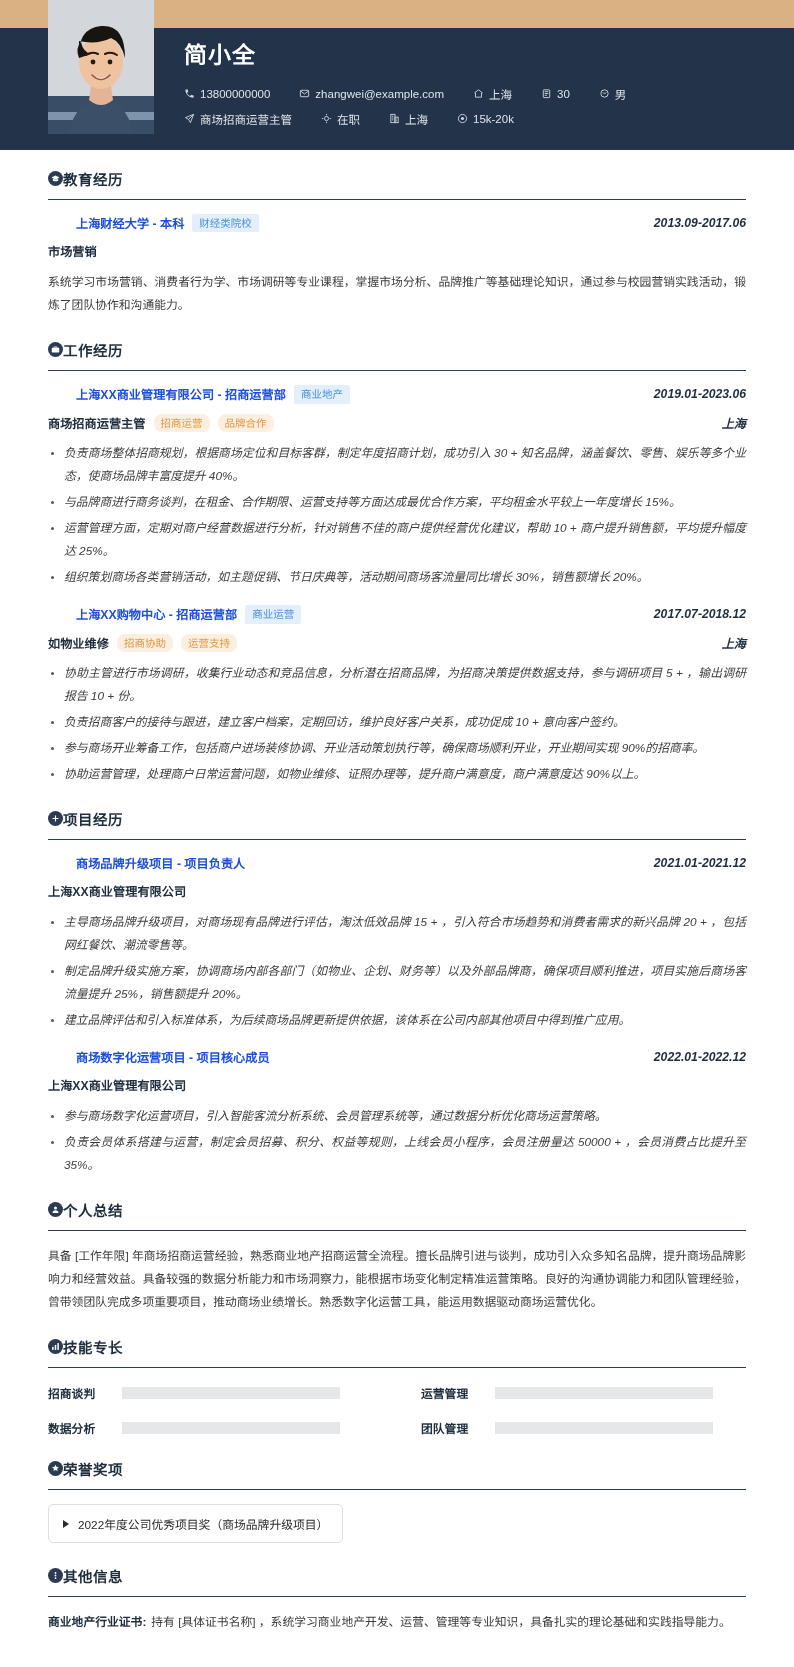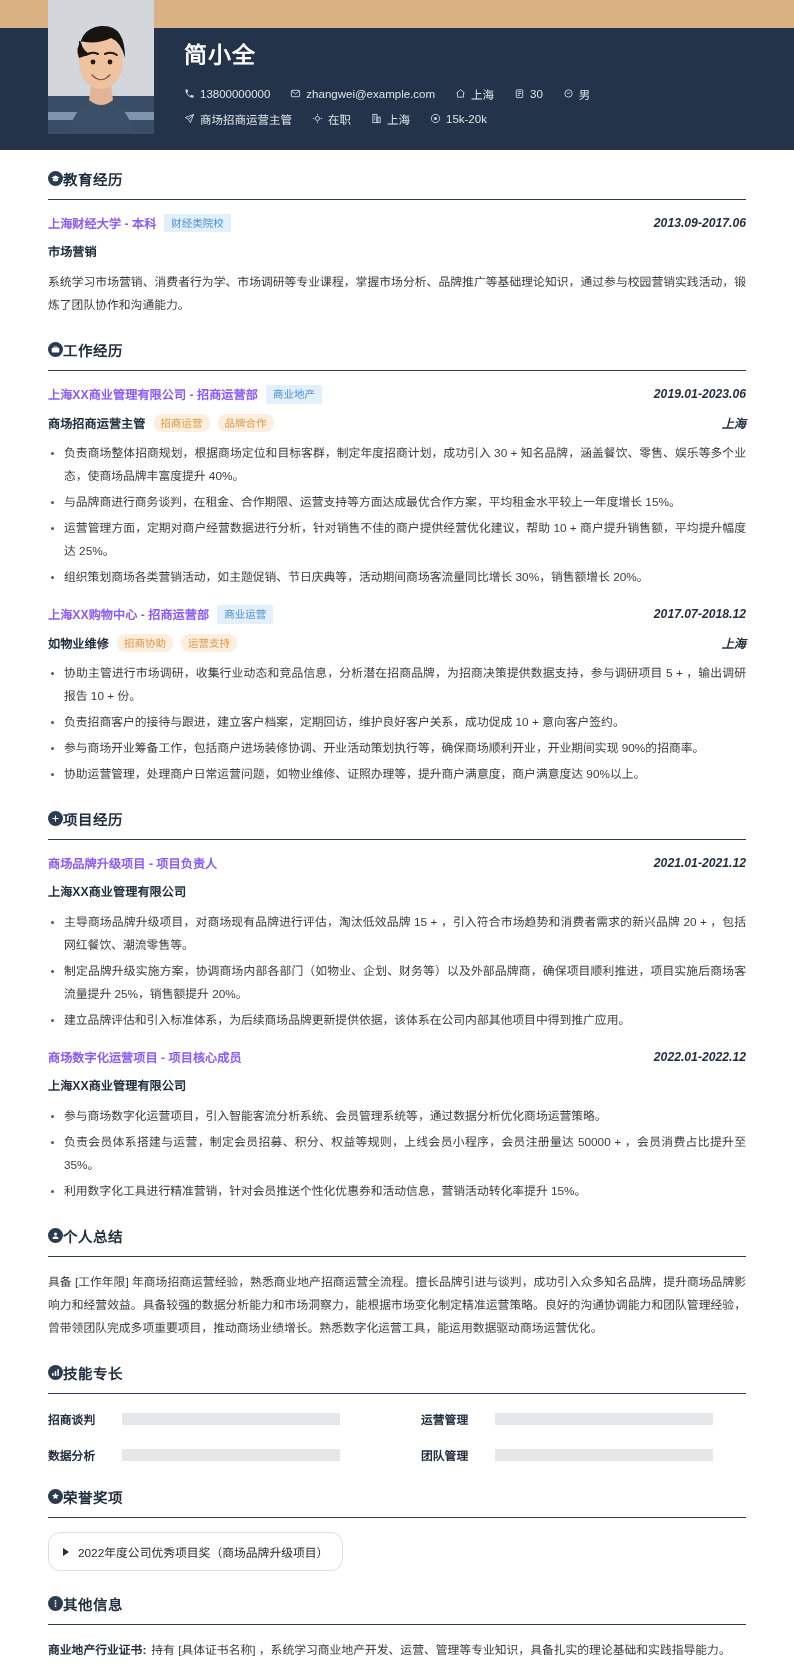--- a/index.html
+++ b/index.html
@@ -46,7 +46,7 @@
     display: flex;
     flex-wrap: wrap;
     align-items: center;
-    gap: 3px;
+    gap: 12px;
     margin-bottom: 9px;
     font-size: 11.5px;
     color: #dfe4ea;

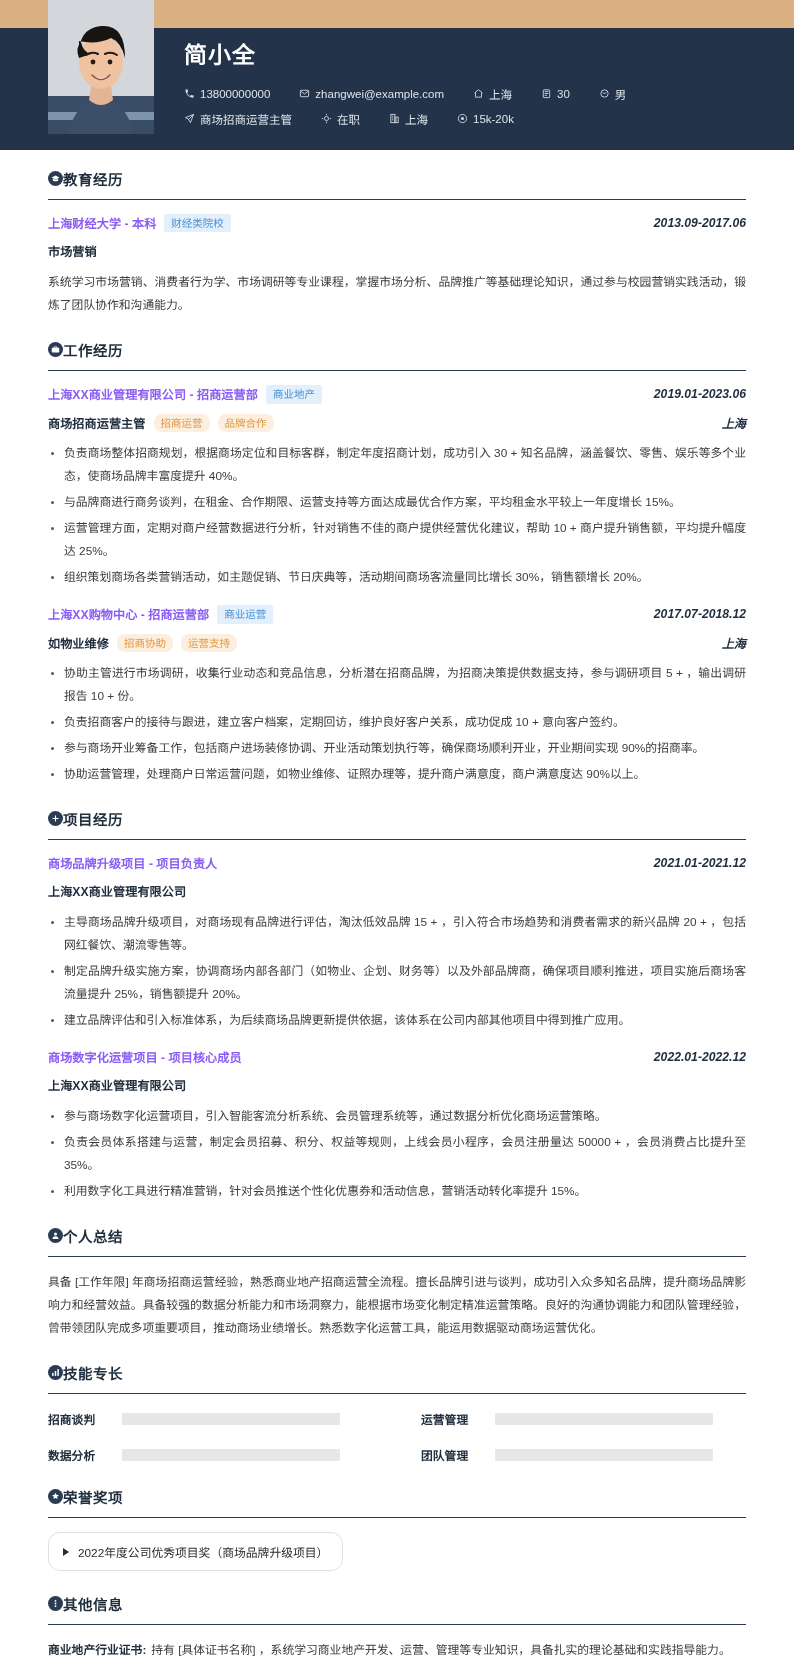--- a/index.html
+++ b/index.html
@@ -92,7 +92,7 @@
     margin-bottom: 10px;
   }
   .entry-left { display: flex; align-items: center; flex-wrap: wrap; gap: 8px; min-width: 0; }
-  .entry-title { font-size: 12.2px; font-weight: 700; color: #8b5cf6; }
+  .entry-title { font-size: 12.2px; font-weight: 700; color: #1d4ed8; margin-left: 28px; }
   .entry-sub { font-size: 12.2px; font-weight: 700; color: #1f2d3d; }
   .entry-right { font-size: 12.2px; font-weight: 700; color: #1f2d3d; white-space: nowrap; font-style: italic; }
 

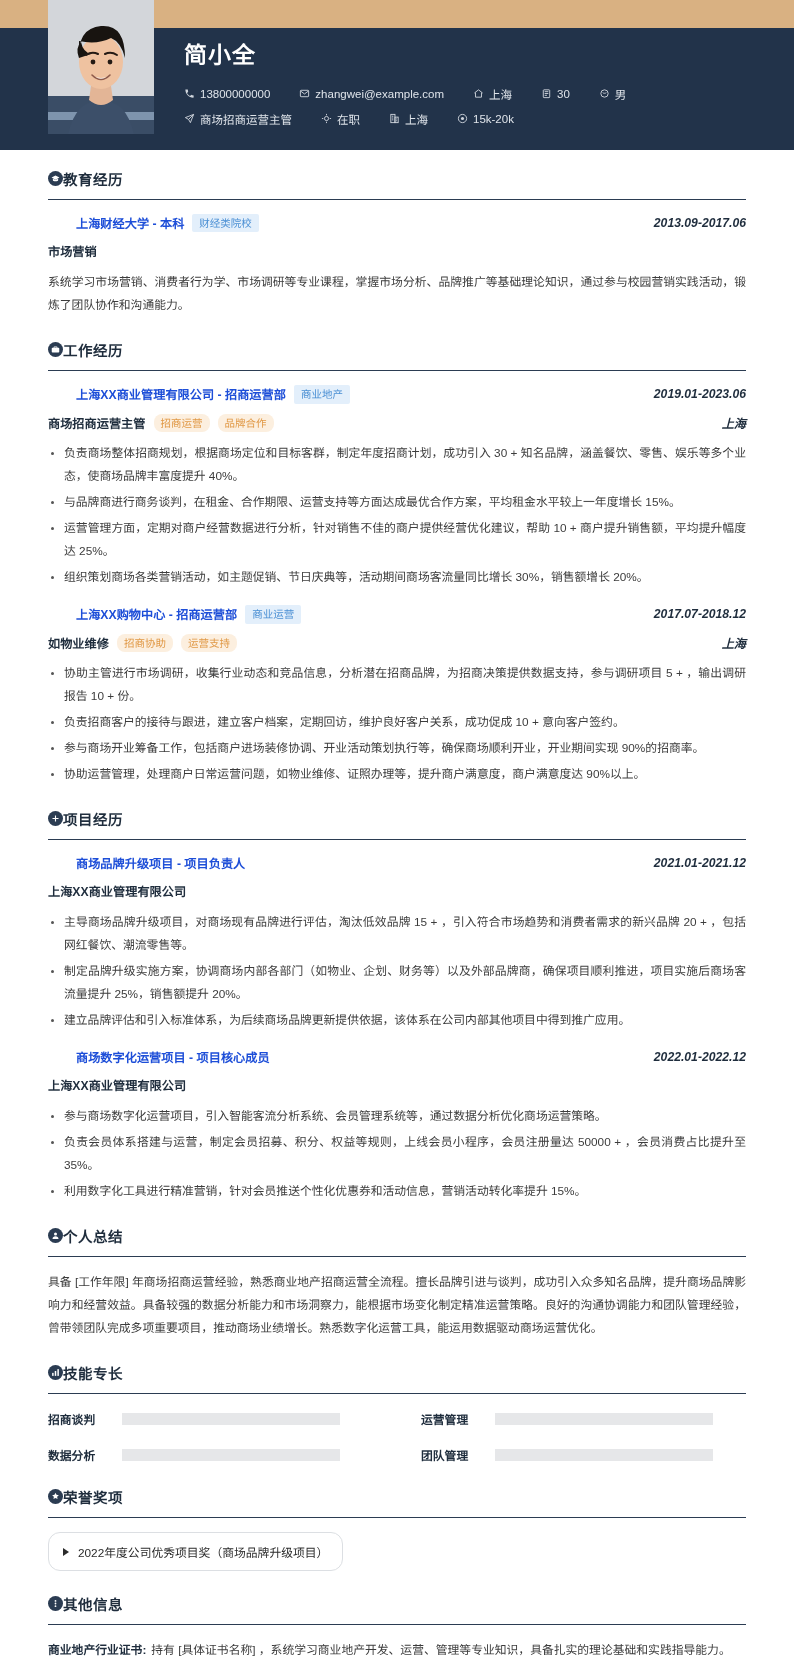--- a/index.html
+++ b/index.html
@@ -115,7 +115,7 @@
     margin: 0;
     text-align: justify;
   }
-  ul.bullets { list-style: none; margin: 0; padding: 0; }
+  ul.bullets { list-style: none; margin: 0; padding: 0; font-style: italic; }
   ul.bullets li {
     position: relative;
     padding-left: 16px;

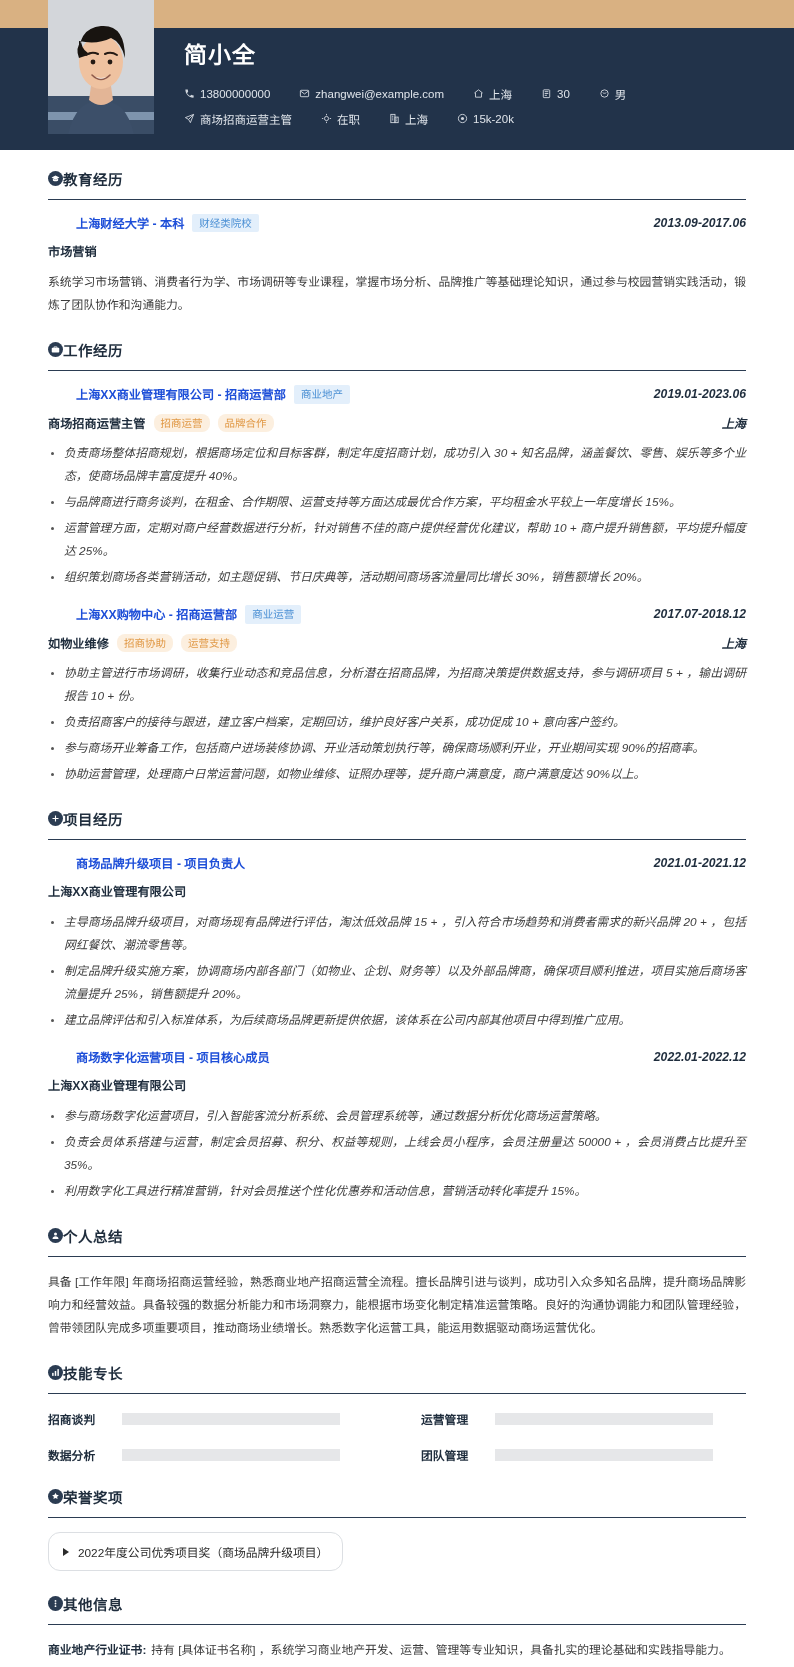--- a/index.html
+++ b/index.html
@@ -424,7 +424,6 @@
       <ul class="bullets">
         <li>参与商场数字化运营项目，引入智能客流分析系统、会员管理系统等，通过数据分析优化商场运营策略。</li>
         <li>负责会员体系搭建与运营，制定会员招募、积分、权益等规则，上线会员小程序，会员注册量达 50000 + ，会员消费占比提升至 35%。</li>
-        <li>利用数字化工具进行精准营销，针对会员推送个性化优惠券和活动信息，营销活动转化率提升 15%。</li>
       </ul>
     </div>
   </div>

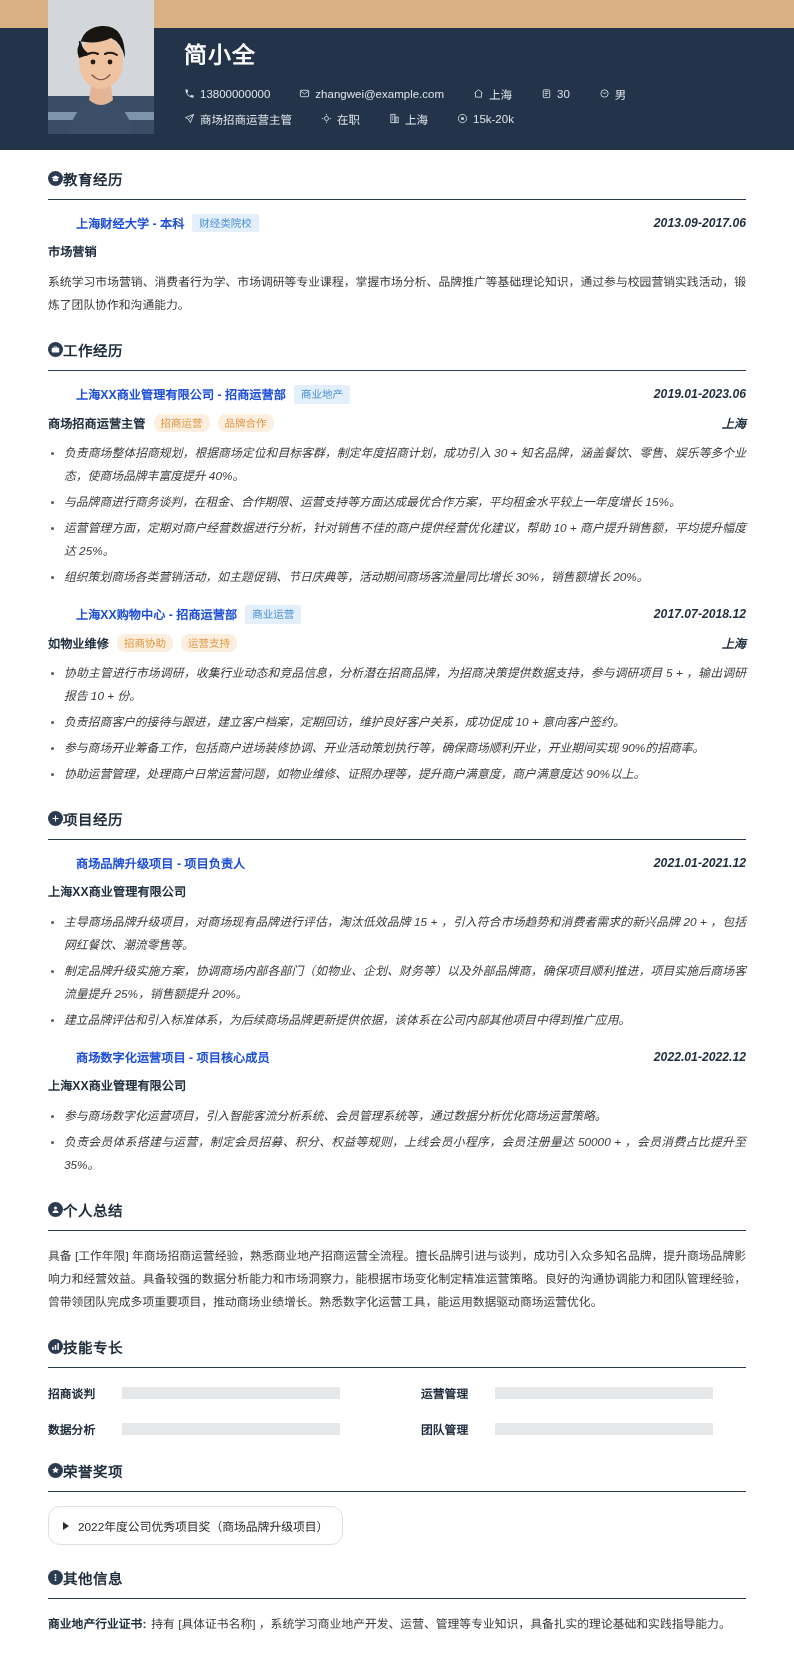--- a/index.html
+++ b/index.html
@@ -142,7 +142,6 @@
     column-gap: 48px;
     row-gap: 18px;
     padding-top: 2px;
-    font-family: Liberation Mono, monospace;
   }
   .skill { display: flex; align-items: center; gap: 12px; }
   .skill-name { font-size: 11.8px; font-weight: 700; color: #1f2d3d; width: 62px; flex: 0 0 62px; }

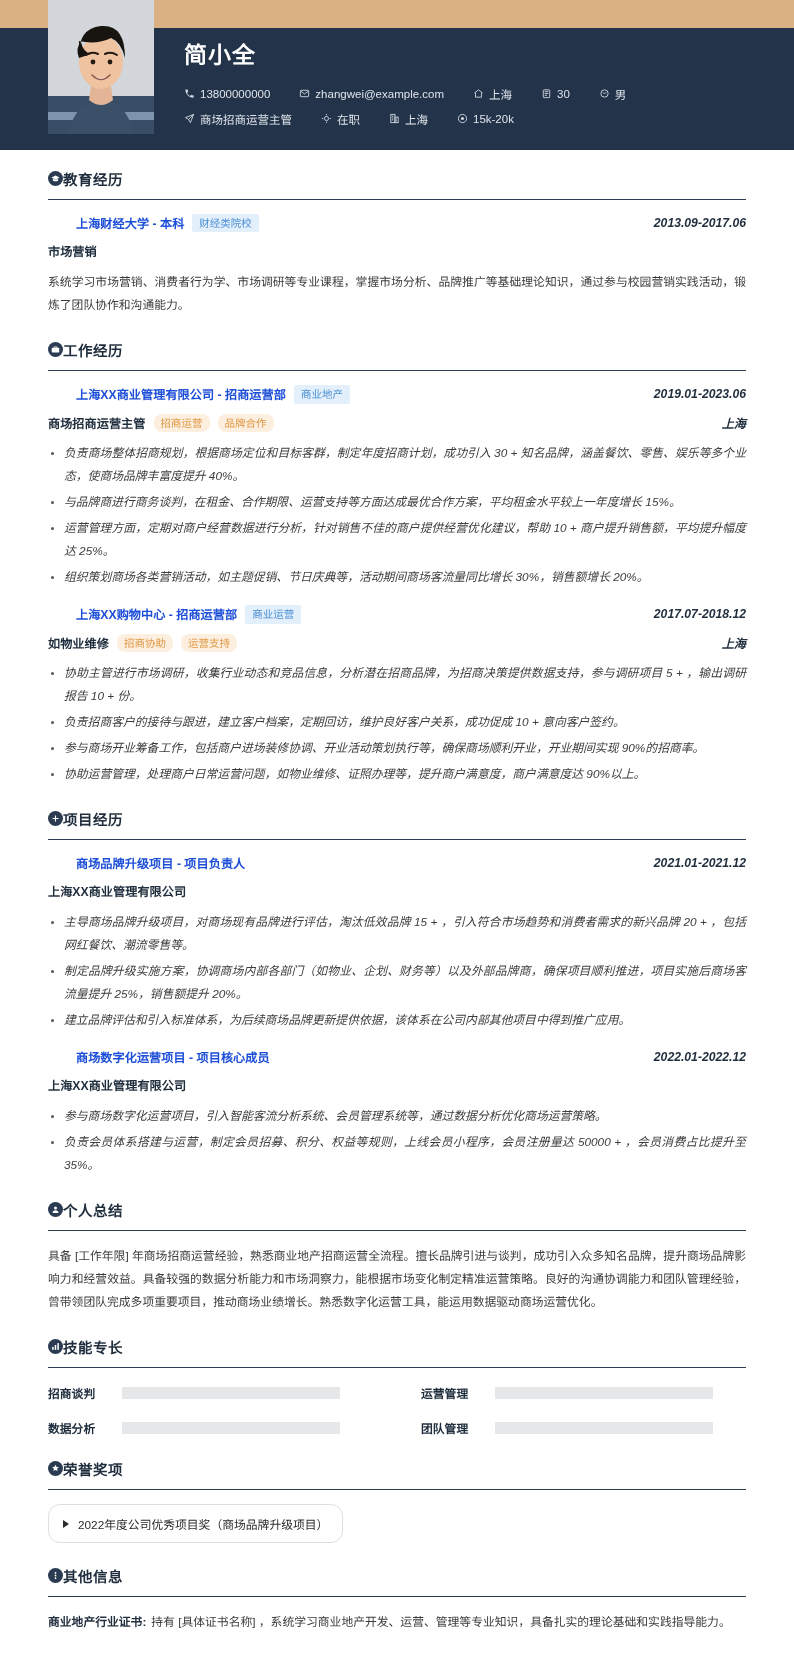--- a/index.html
+++ b/index.html
@@ -158,7 +158,7 @@
   
   .honor-box {
     border: 1px solid #dcdfe3;
-    border-radius: 12px;
+    border-radius: 5px;
     padding: 10px 14px;
     display: inline-flex;
     align-items: center;

